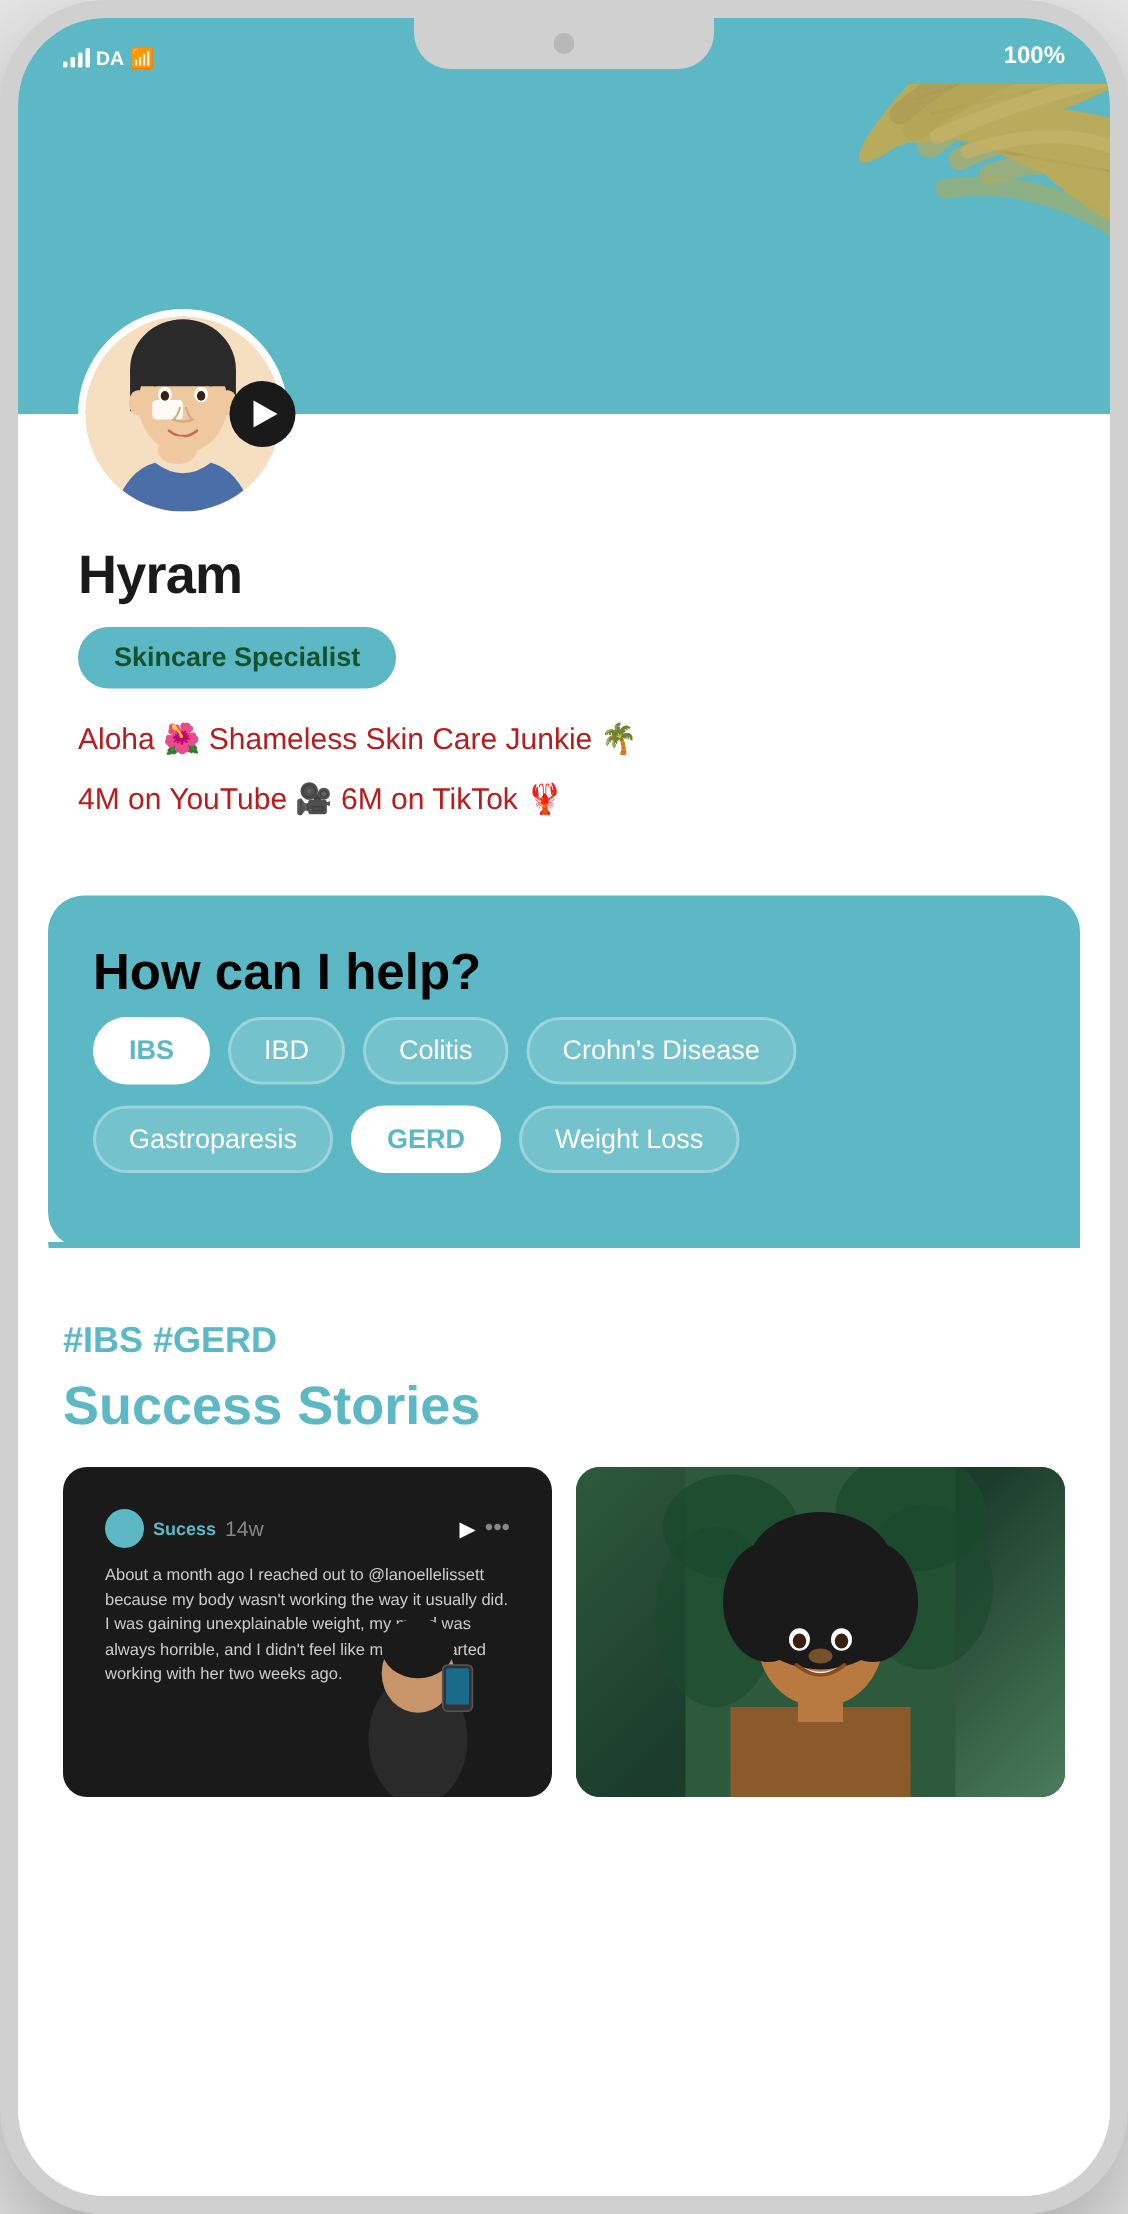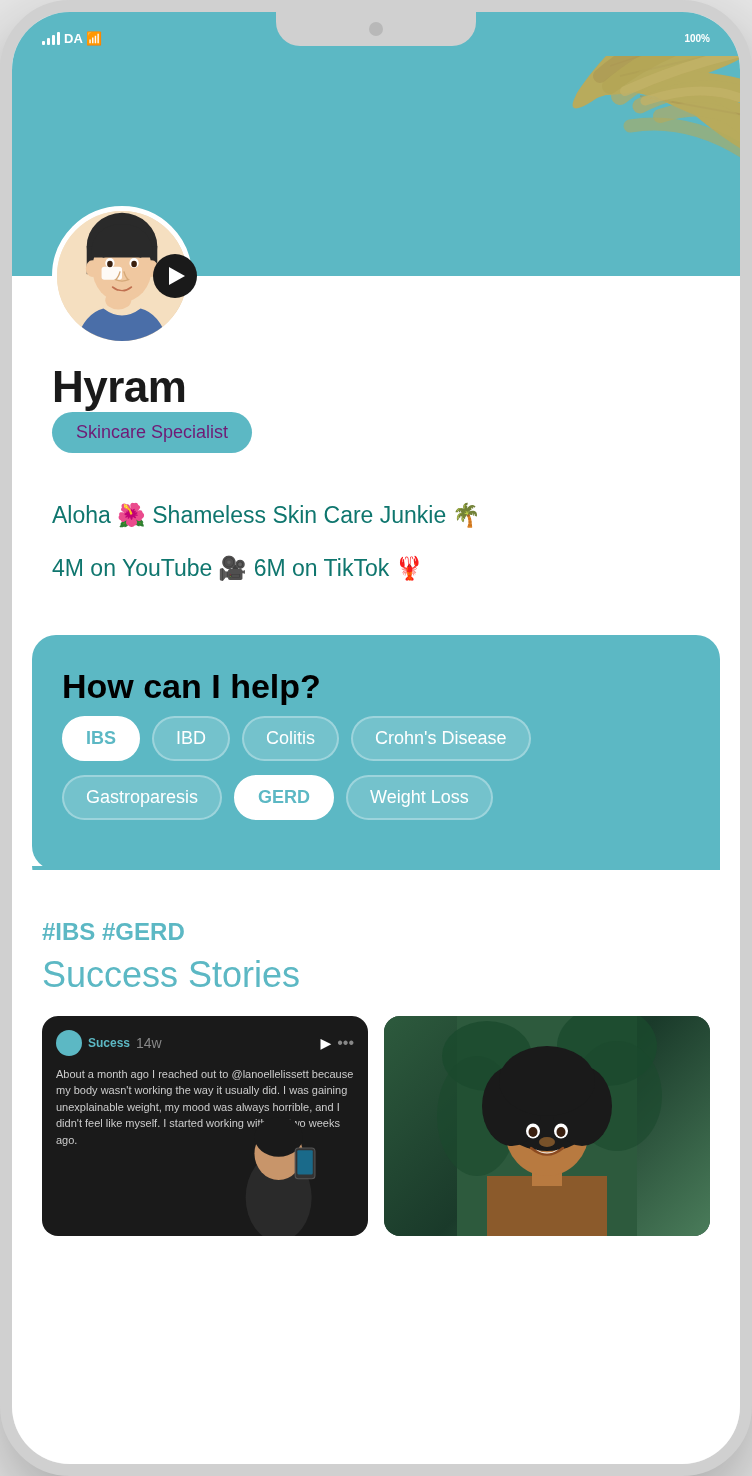--- a/index.html
+++ b/index.html
@@ -69,7 +69,7 @@
       gap: 4px;
     }
     .status-right {
-      font-size: 10px;
+      font-size: 16px;
       font-weight: 600;
       color: #fff;
     }

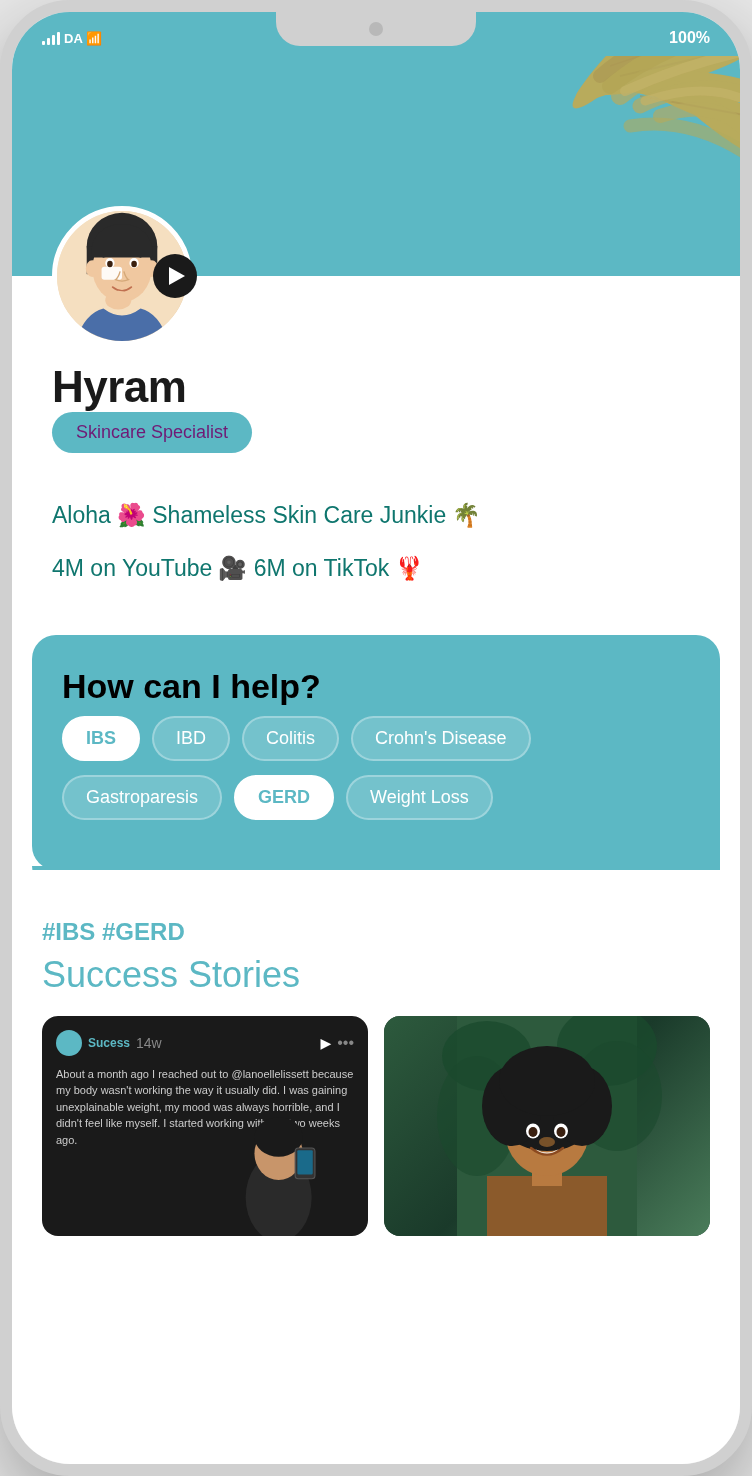--- a/index.html
+++ b/index.html
@@ -166,9 +166,10 @@
     }
 
     .profile-name {
-      font-size: 44px;
+      font-size: 36px;
       font-weight: 800;
       color: #1a1a1a;
+      margin-bottom: 14px;
       letter-spacing: -0.5px;
     }
     .specialty-tag {

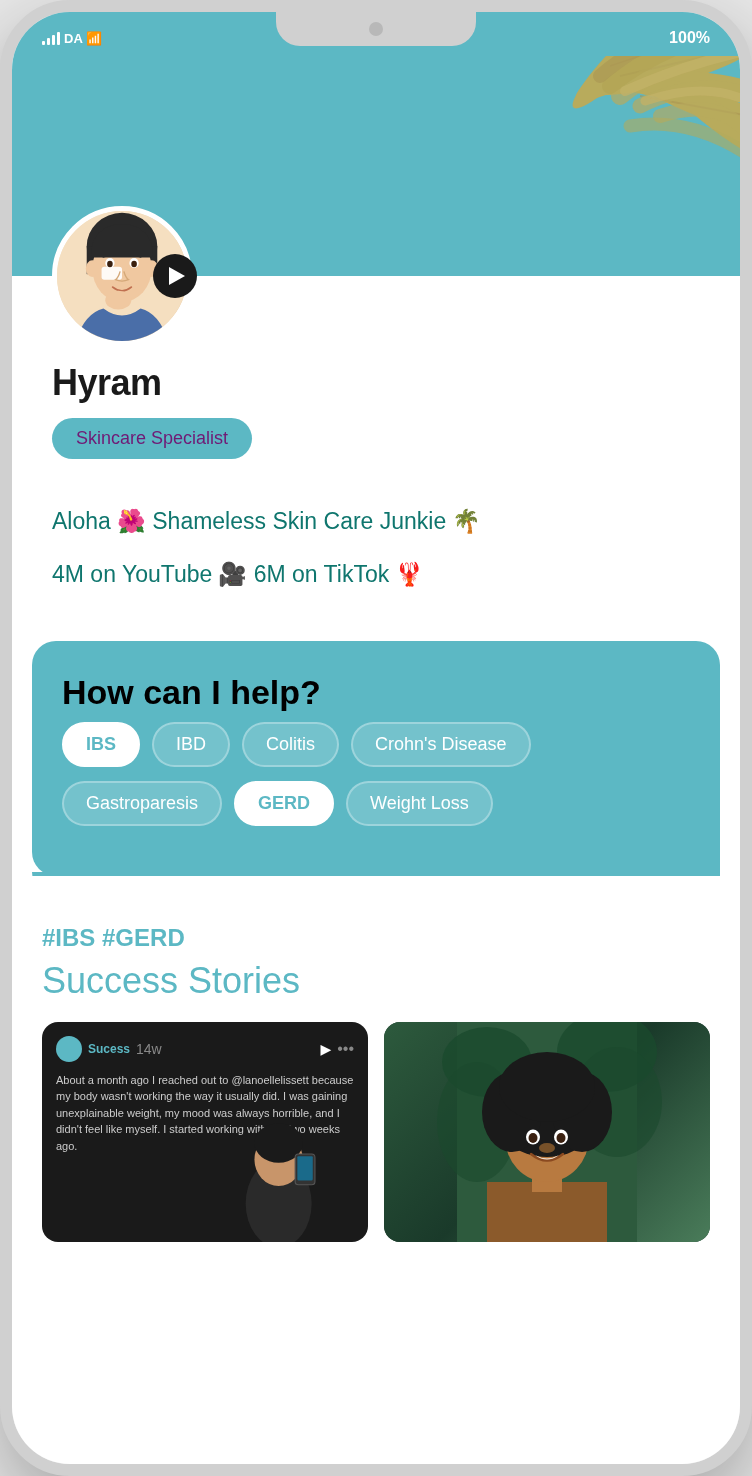--- a/index.html
+++ b/index.html
@@ -175,12 +175,12 @@
     .specialty-tag {
       display: inline-block;
       background: #5cb8c4;
-      color: #701a75;
+      color: #14532d;
       font-size: 18px;
-      font-weight: 400;
+      font-weight: 700;
       padding: 10px 24px;
       border-radius: 30px;
-      margin-bottom: 28px;
+      margin-bottom: 18px;
     }
     .bio-text {
       font-size: 23px;

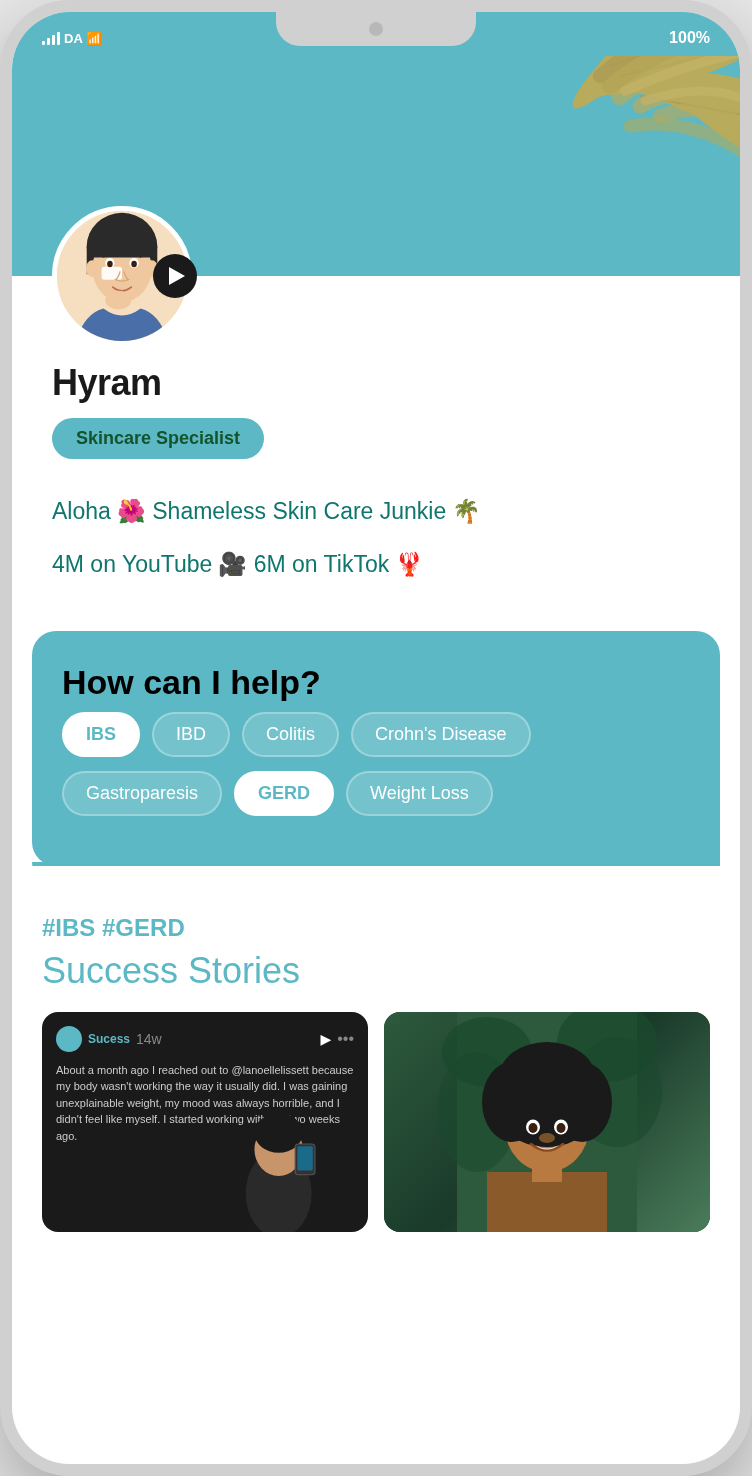--- a/index.html
+++ b/index.html
@@ -183,11 +183,10 @@
       margin-bottom: 18px;
     }
     .bio-text {
-      font-size: 23px;
-      color: #0f766e;
+      font-size: 20px;
+      color: #b91c1c;
       line-height: 1.6;
       margin-bottom: 8px;
-      margin-top: 16px;
     }
 
     

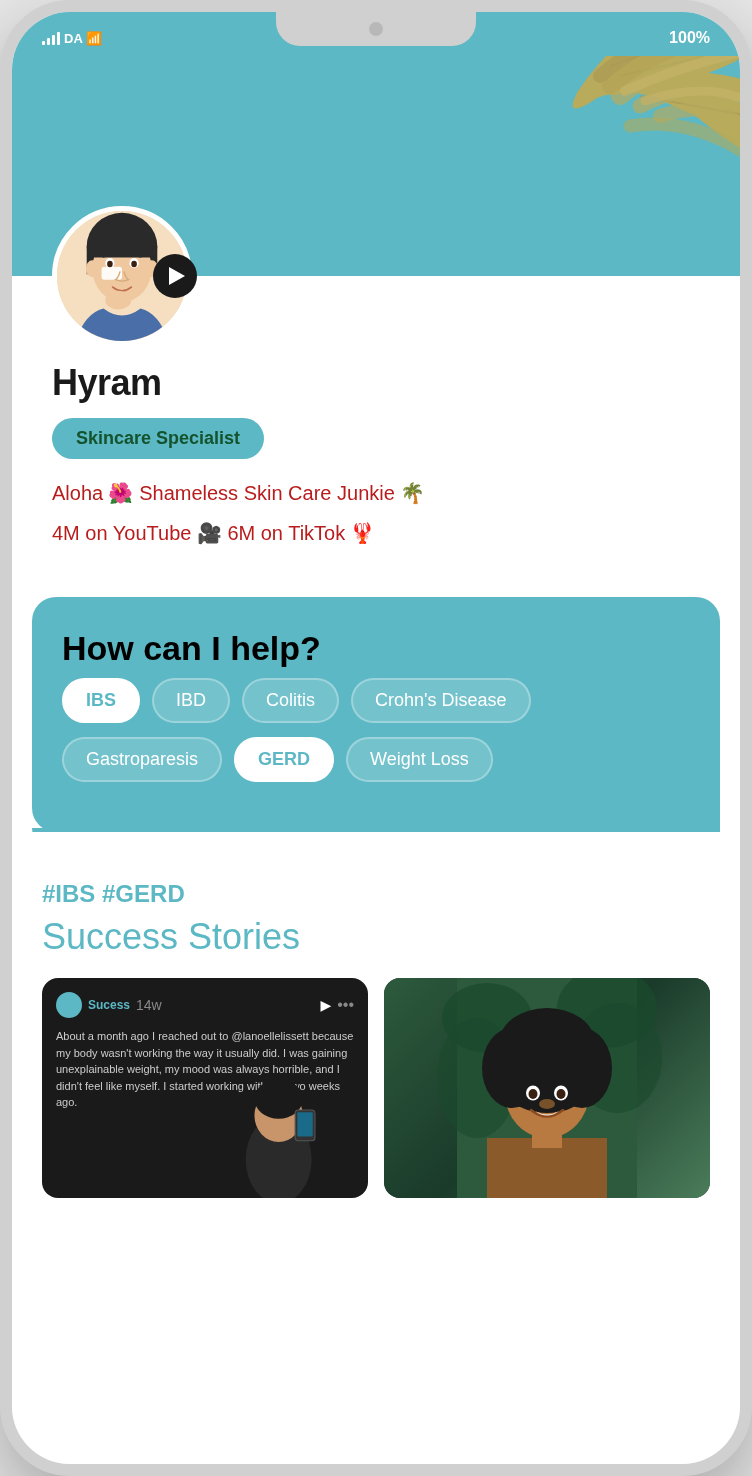--- a/index.html
+++ b/index.html
@@ -245,7 +245,7 @@
     }
     .stories-title {
       font-size: 36px;
-      font-weight: 400;
+      font-weight: 700;
       color: #5cb8c4;
       margin-bottom: 20px;
     }

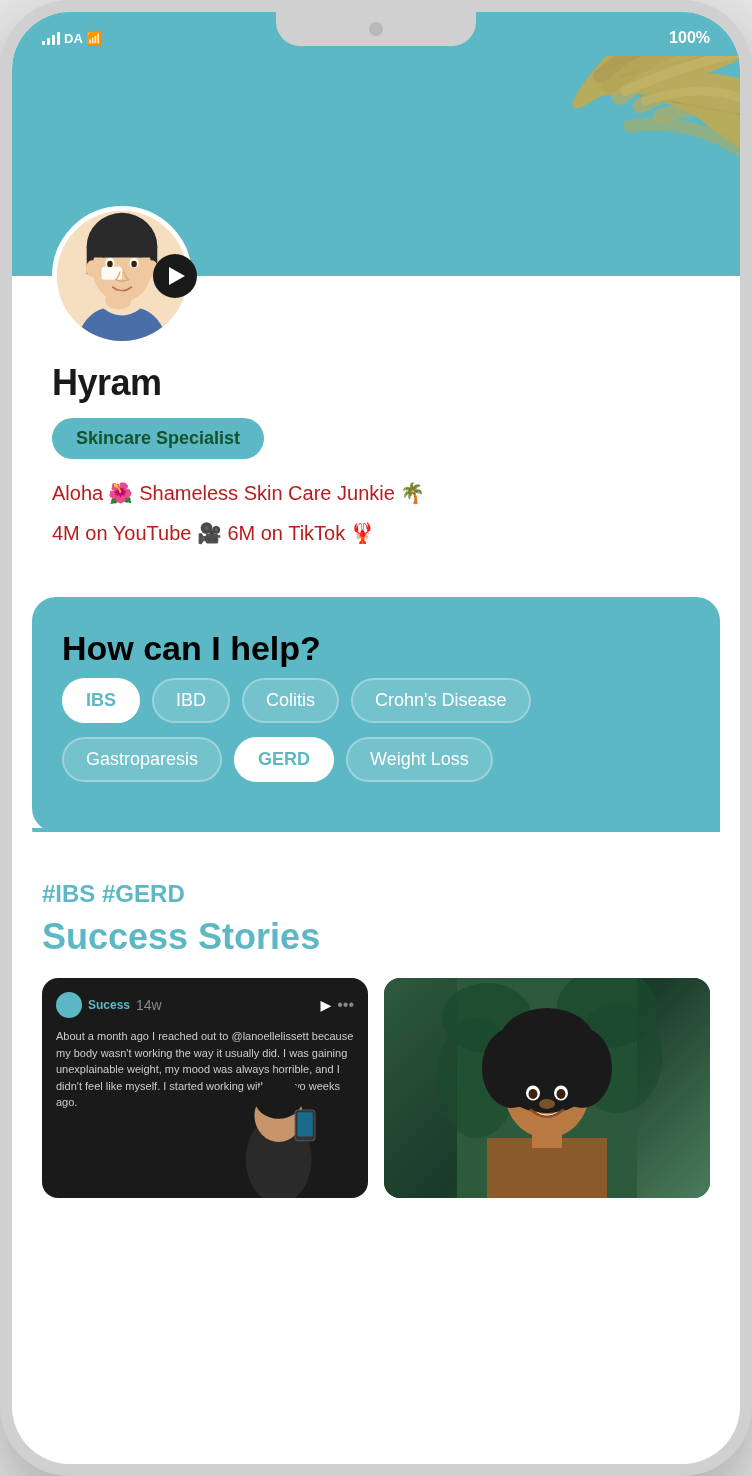--- a/index.html
+++ b/index.html
@@ -274,7 +274,7 @@
       left: 0;
       right: 0;
       bottom: 0;
-      padding: 14px;
+      padding: 28px;
     }
     .story-card-header {
       display: flex;

